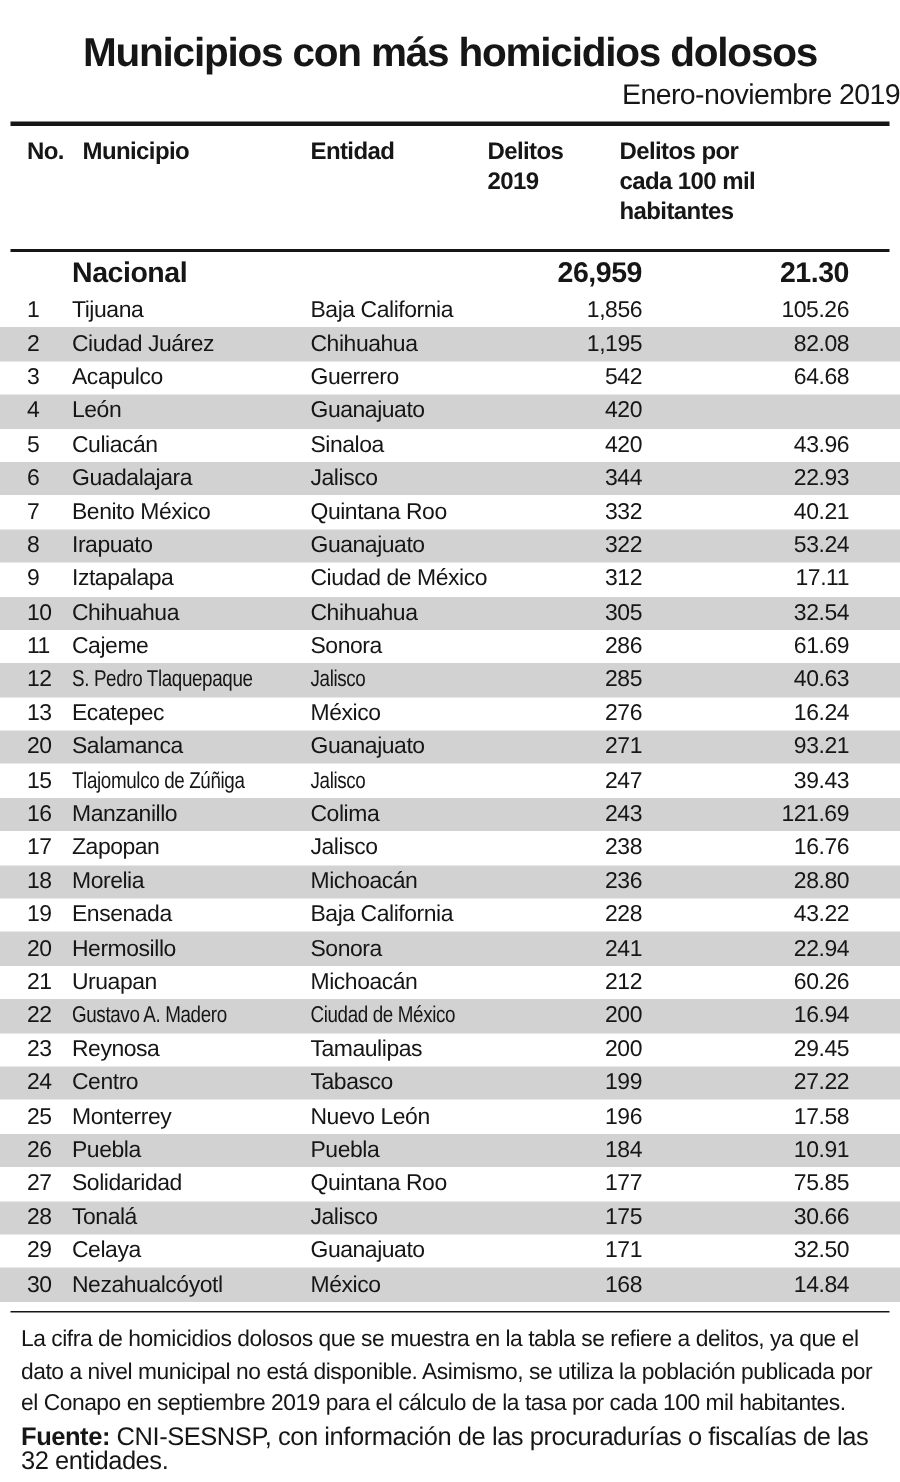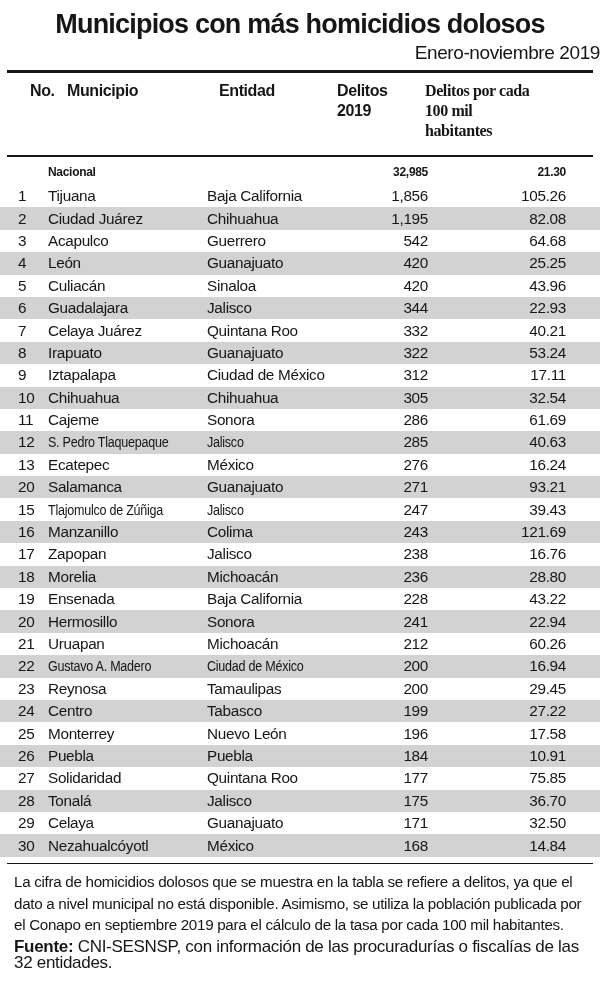--- a/index.html
+++ b/index.html
@@ -14,7 +14,7 @@
 
   
   .title {
-    margin-top: 9px;
+    margin-top: 20px;
     text-align: center;
     font-size: 27px;
     font-weight: bold;

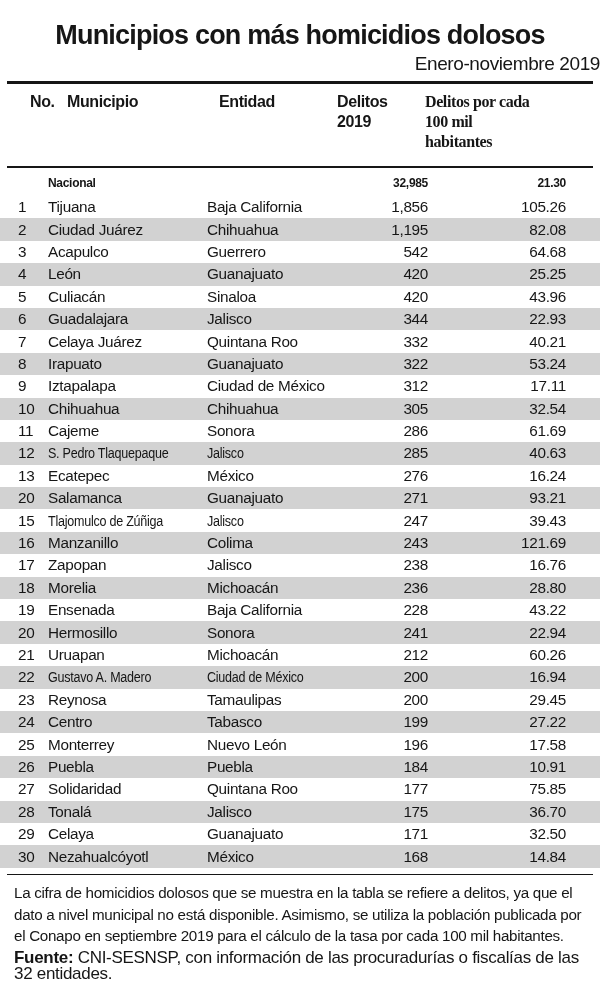--- a/index.html
+++ b/index.html
@@ -40,7 +40,6 @@
     align-items: start;
     height: 74px;
     padding-top: 8px;
-    padding-left: 12px;
   }
   .hcell {
     font-weight: bold;

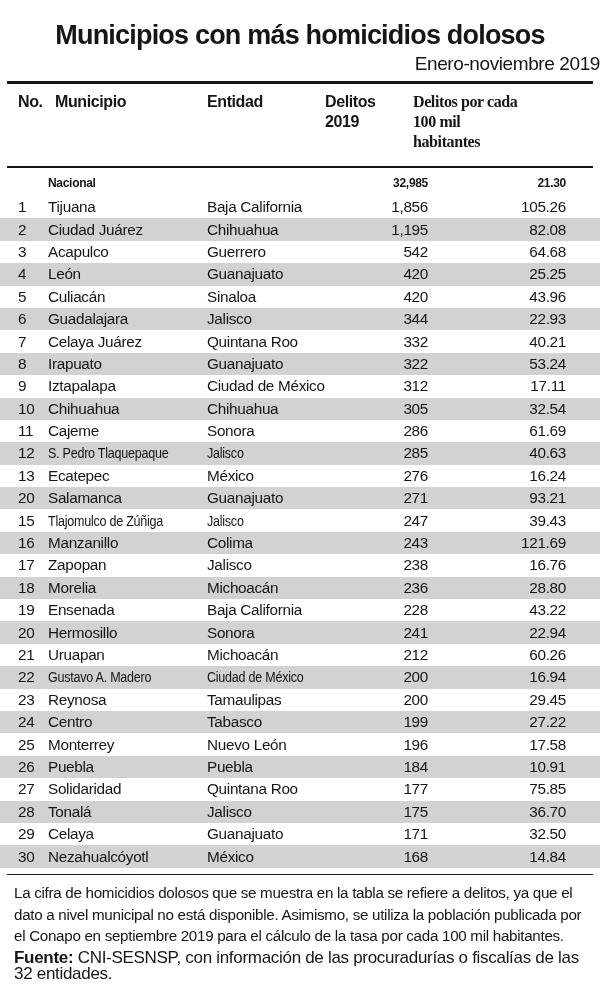--- a/index.html
+++ b/index.html
@@ -50,7 +50,7 @@
   .h-no { padding-left: 18px; }
   .h-municipio { padding-left: 7px; }
   .h-delitos { max-width: 62px; }
-  .h-rate { max-width: 110px; font-family: Liberation Serif, serif; }
+  .h-rate { max-width: 110px; }
 
   
   .tbody { margin-top: 1px; }

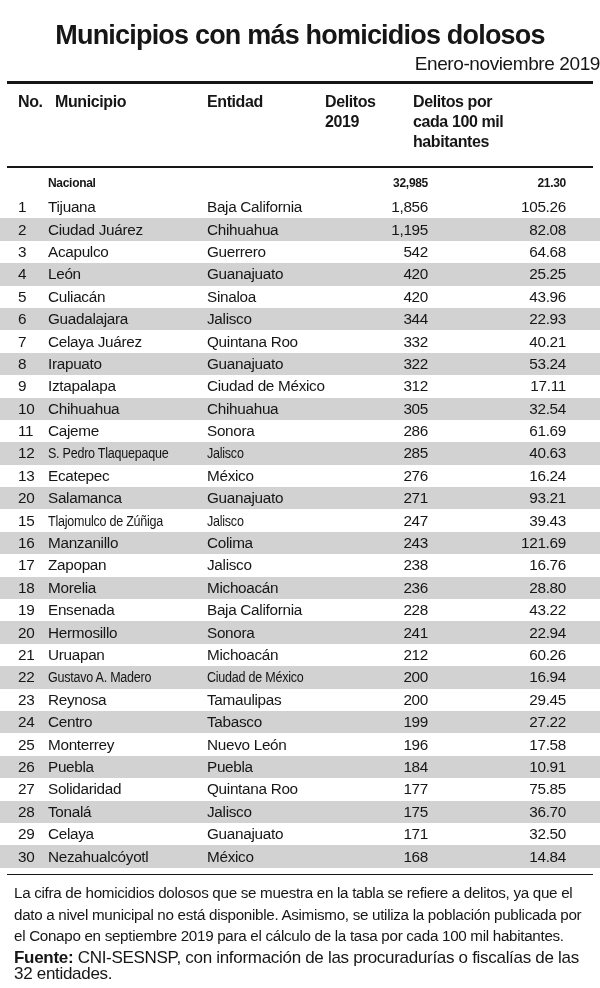--- a/index.html
+++ b/index.html
@@ -63,7 +63,7 @@
     letter-spacing: -0.3px;
   }
   .trow.striped { background: #d2d2d2; }
-  .trow.national { height: 27px; font-weight: bold; font-size: 12px; }
+  .trow.national { height: 27px; font-weight: bold; font-size: 19px; }
   .c-no { padding-left: 18px; }
   .c-num { text-align: right; }
   .cell { white-space: nowrap; overflow: visible; }

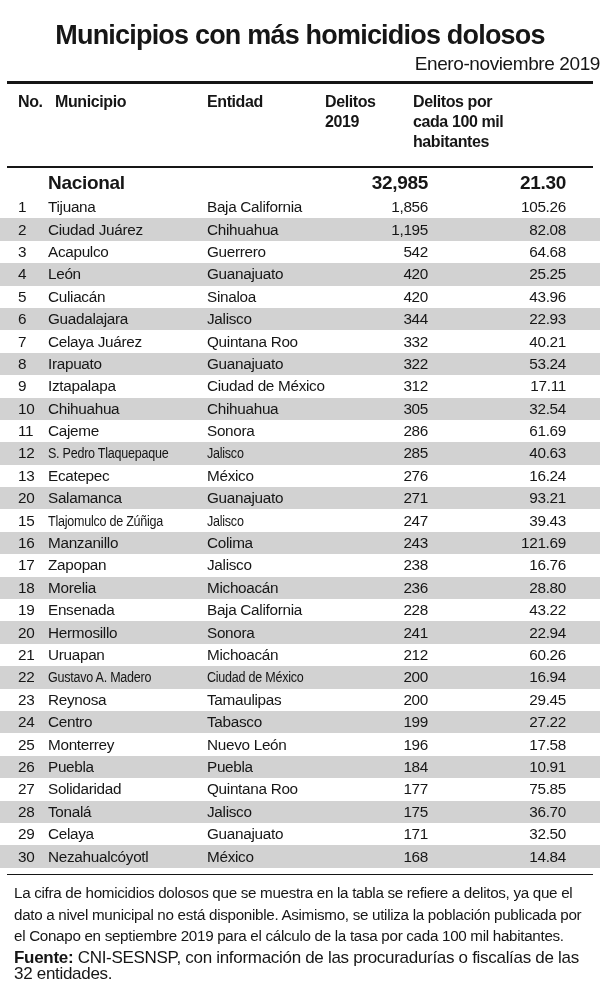--- a/index.html
+++ b/index.html
@@ -115,7 +115,7 @@
       <div class="c-no"></div>
       <div class="c-municipio"><span class="cell">Nacional</span></div>
       <div class="c-entidad"></div>
-      <div class="c-num">32,985</div>
+      <div class="c-num">26,959</div>
       <div class="c-num">21.30</div>
       <div></div>
     </div>

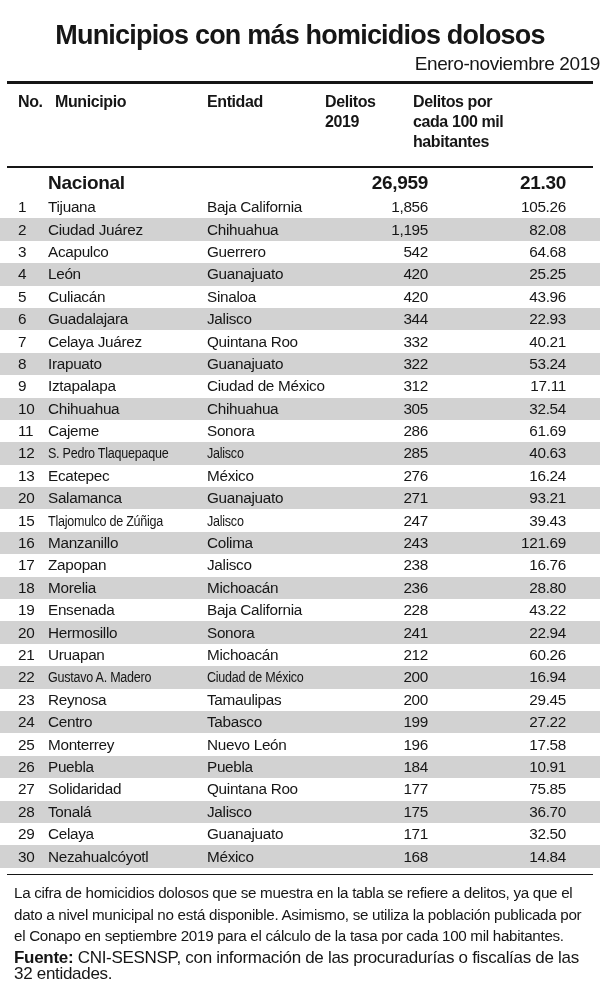--- a/index.html
+++ b/index.html
@@ -149,7 +149,6 @@
           <div class="c-municipio"><span class="cell">León</span></div>
           <div class="c-entidad"><span class="cell">Guanajuato</span></div>
           <div class="c-num"><span class="cell">420</span></div>
-          <div class="c-num"><span class="cell">25.25</span></div>
           <div></div>
         </div>
         <div class="trow">

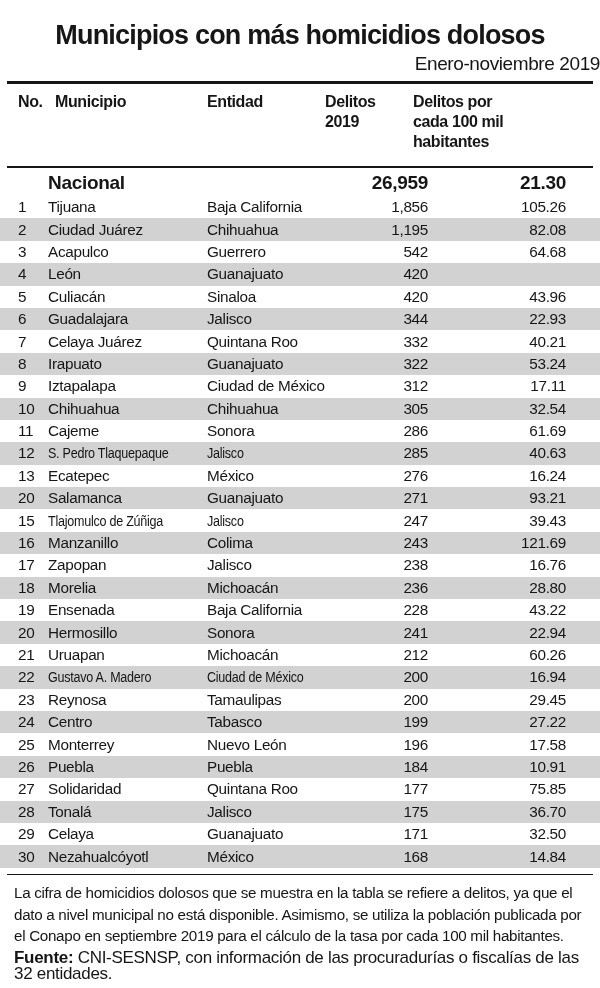--- a/index.html
+++ b/index.html
@@ -169,7 +169,7 @@
         </div>
         <div class="trow">
           <div class="c-no"><span class="cell">7</span></div>
-          <div class="c-municipio"><span class="cell">Celaya Juárez</span></div>
+          <div class="c-municipio"><span class="cell">Benito México</span></div>
           <div class="c-entidad"><span class="cell">Quintana Roo</span></div>
           <div class="c-num"><span class="cell">332</span></div>
           <div class="c-num"><span class="cell">40.21</span></div>

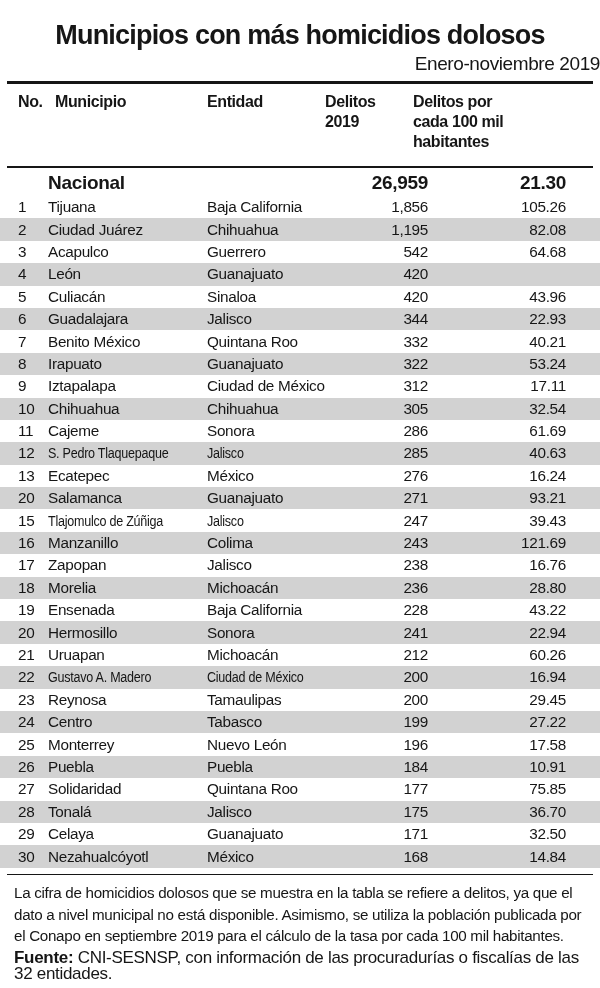--- a/index.html
+++ b/index.html
@@ -340,7 +340,7 @@
           <div class="c-municipio"><span class="cell">Tonalá</span></div>
           <div class="c-entidad"><span class="cell">Jalisco</span></div>
           <div class="c-num"><span class="cell">175</span></div>
-          <div class="c-num"><span class="cell">36.70</span></div>
+          <div class="c-num"><span class="cell">30.66</span></div>
           <div></div>
         </div>
         <div class="trow">

